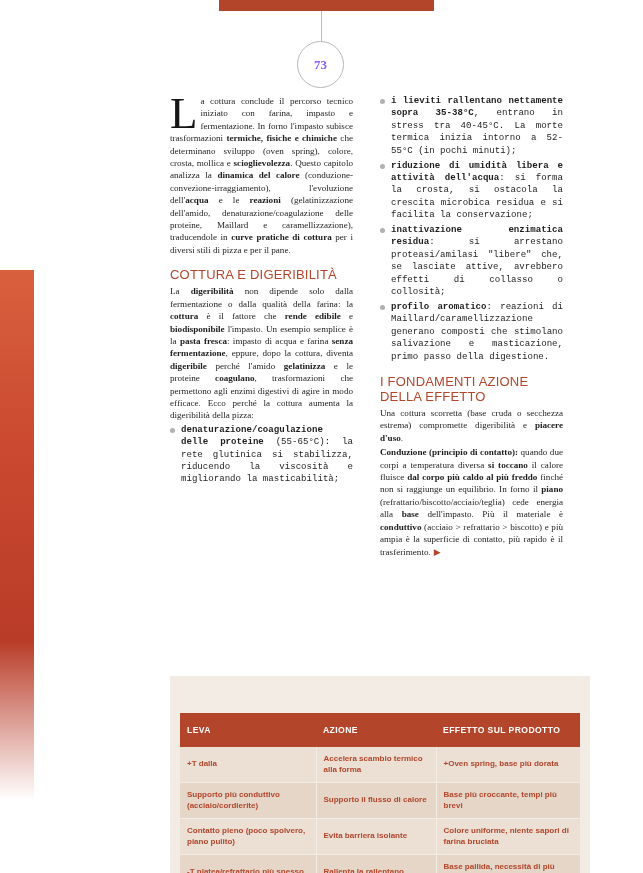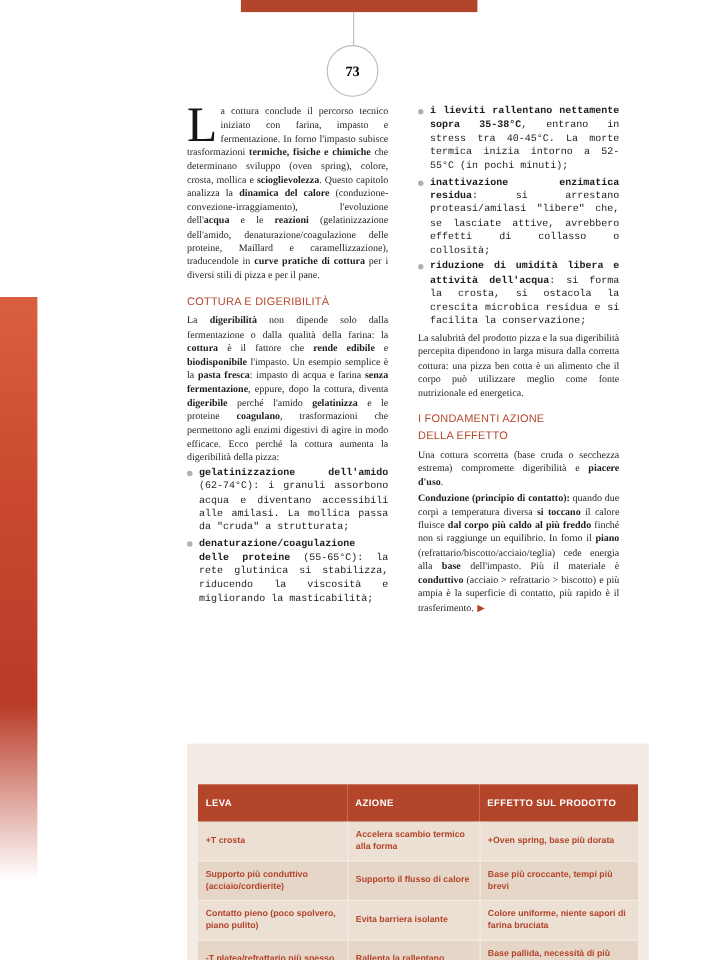--- a/index.html
+++ b/index.html
@@ -60,7 +60,7 @@
     font-family: "Liberation Serif", serif;
     font-size: 13px;
     font-weight: bold;
-    color: #000000;
+    color: #8b5cf6;
   }
 
   

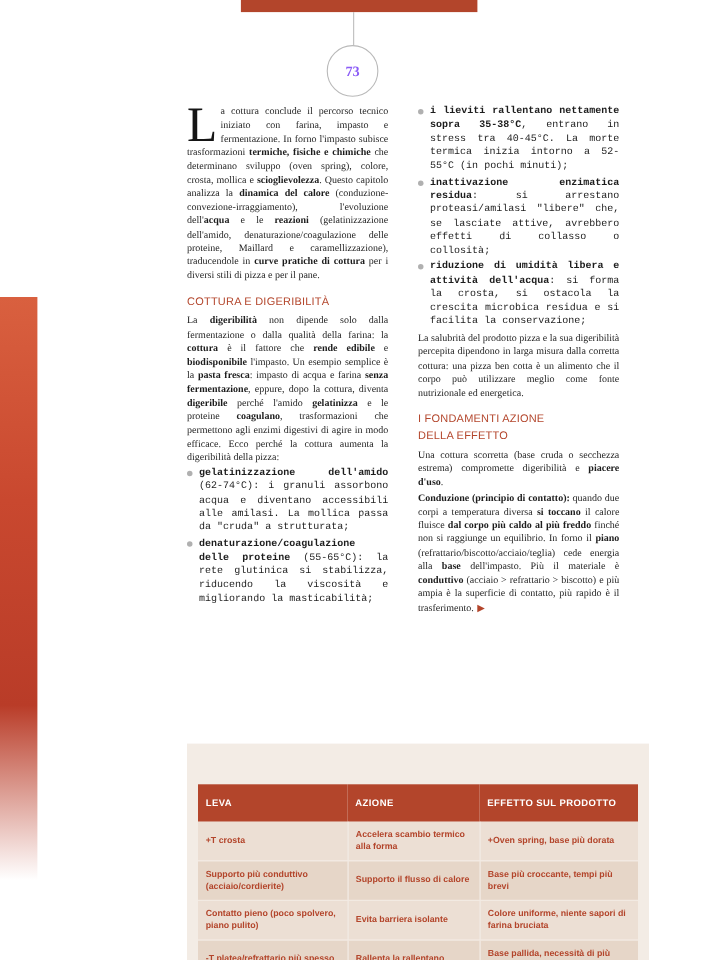--- a/index.html
+++ b/index.html
@@ -205,8 +205,8 @@
   <div class="col col-right">
     <ul class="bullets">
       <li><b>i lieviti rallentano nettamente sopra 35-38°C</b>, entrano in stress tra 40-45°C. La morte termica inizia intorno a 52-55°C (in pochi minuti);</li>
+      <li><b>riduzione di umidità libera e attività dell'acqua</b>: si forma la crosta, si ostacola la crescita microbica residua e si facilita la conservazione;</li>
       <li><b>inattivazione enzimatica residua</b>: si arrestano proteasi/amilasi "libere" che, se lasciate attive, avrebbero effetti di collasso o collosità;</li>
-      <li><b>riduzione di umidità libera e attività dell'acqua</b>: si forma la crosta, si ostacola la crescita microbica residua e si facilita la conservazione;</li>
     </ul>
 
     <p class="para" style="margin-top:2px;">La salubrità del prodotto pizza e la sua digeribilità percepita dipendono in larga misura dalla corretta cottura: una pizza ben cotta è un alimento che il corpo può utilizzare meglio come fonte nutrizionale ed energetica.</p>

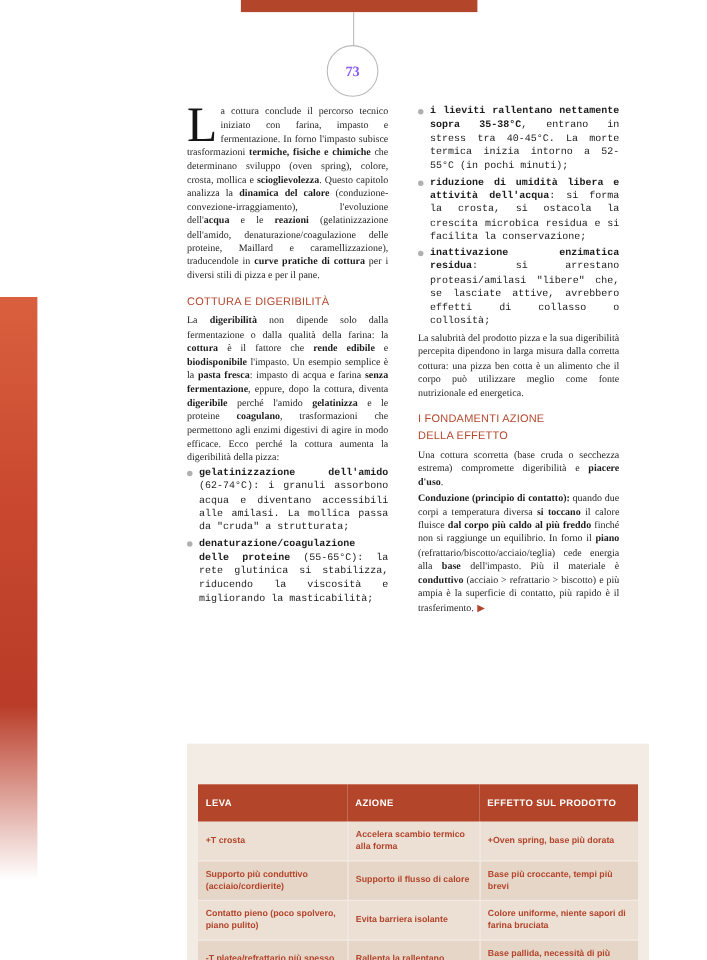--- a/index.html
+++ b/index.html
@@ -94,7 +94,7 @@
 
   h2.section {
     font-family: "Liberation Sans", sans-serif;
-    font-size: 10px;
+    font-size: 13px;
     line-height: 15px;
     font-weight: normal;
     color: #b3452b;

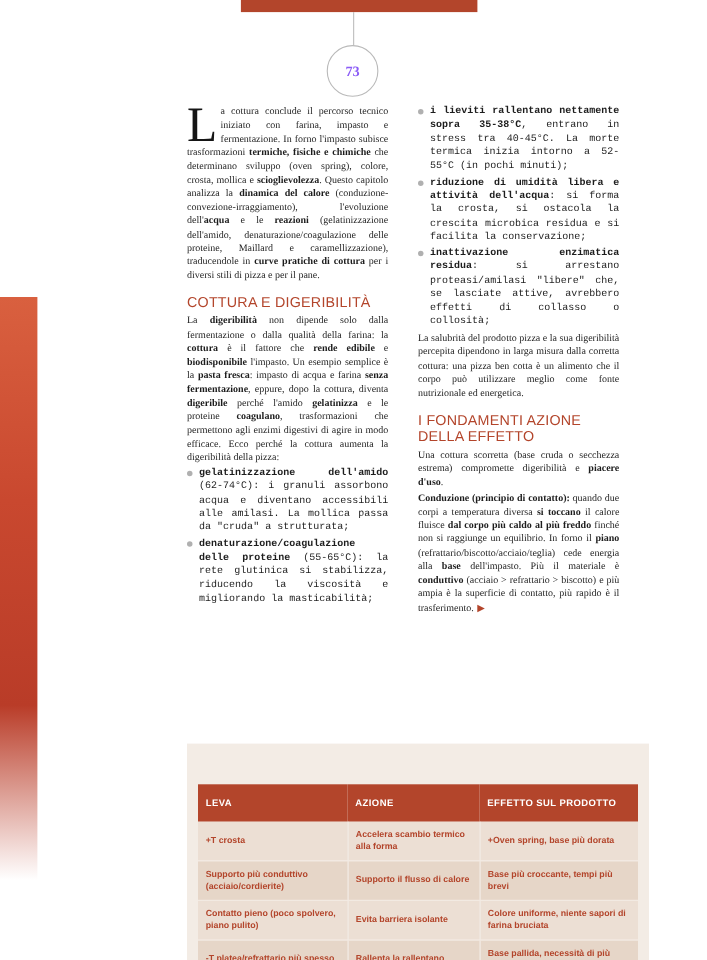--- a/index.html
+++ b/index.html
@@ -207,6 +207,7 @@
       <li><b>i lieviti rallentano nettamente sopra 35-38°C</b>, entrano in stress tra 40-45°C. La morte termica inizia intorno a 52-55°C (in pochi minuti);</li>
       <li><b>riduzione di umidità libera e attività dell'acqua</b>: si forma la crosta, si ostacola la crescita microbica residua e si facilita la conservazione;</li>
       <li><b>inattivazione enzimatica residua</b>: si arrestano proteasi/amilasi "libere" che, se lasciate attive, avrebbero effetti di collasso o collosità;</li>
+      <li><b>profilo aromatico</b>: reazioni di Maillard/caramellizzazione generano composti che stimolano salivazione e masticazione, primo passo della digestione.</li>
     </ul>
 
     <p class="para" style="margin-top:2px;">La salubrità del prodotto pizza e la sua digeribilità percepita dipendono in larga misura dalla corretta cottura: una pizza ben cotta è un alimento che il corpo può utilizzare meglio come fonte nutrizionale ed energetica.</p>

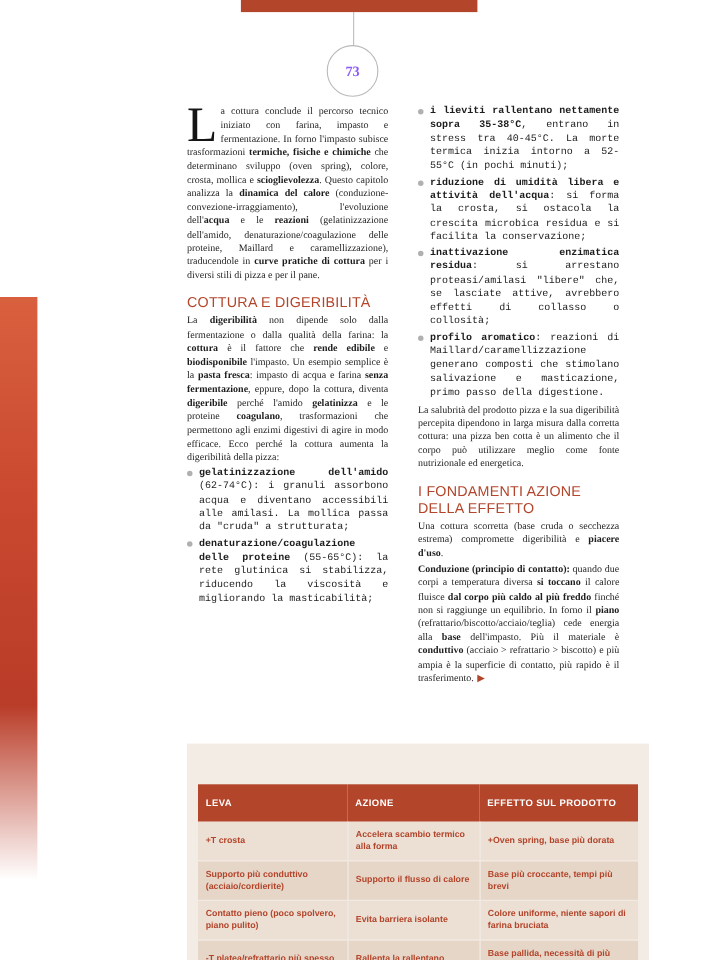--- a/index.html
+++ b/index.html
@@ -210,7 +210,6 @@
       <li><b>profilo aromatico</b>: reazioni di Maillard/caramellizzazione generano composti che stimolano salivazione e masticazione, primo passo della digestione.</li>
     </ul>
 
-    <p class="para" style="margin-top:2px;">La salubrità del prodotto pizza e la sua digeribilità percepita dipendono in larga misura dalla corretta cottura: una pizza ben cotta è un alimento che il corpo può utilizzare meglio come fonte nutrizionale ed energetica.</p>
 
     <h2 class="section two-line">
       <span>I FONDAMENTI AZIONE</span><br>

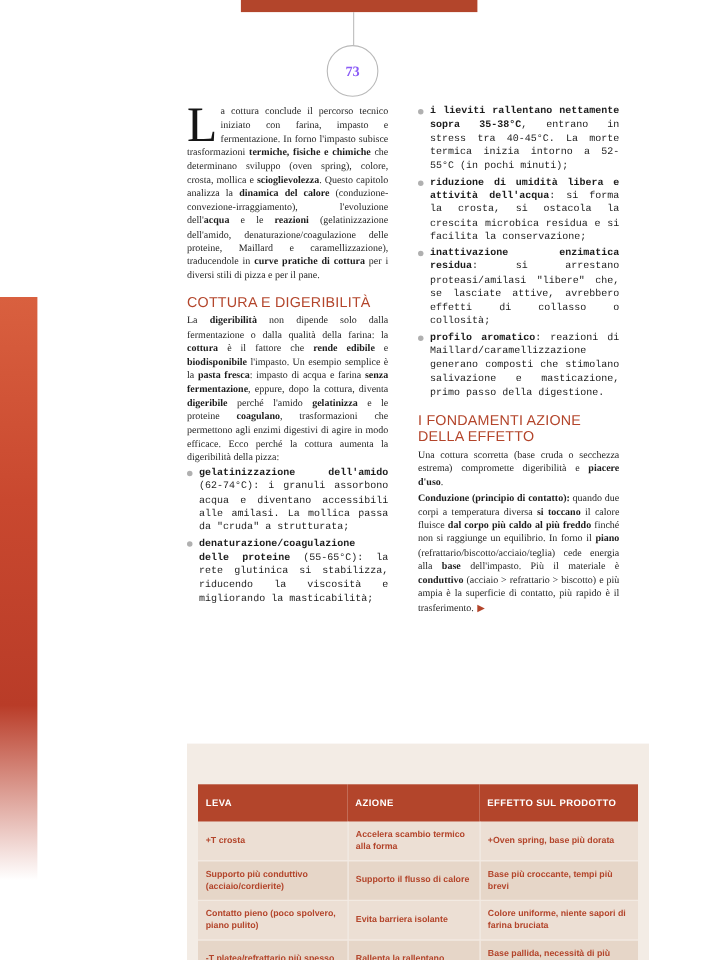--- a/index.html
+++ b/index.html
@@ -197,7 +197,6 @@
     <p class="para">La <b>digeribilità</b> non dipende solo dalla fermentazione o dalla qualità della farina: la <b>cottura</b> è il fattore che <b>rende edibile</b> e <b>biodisponibile</b> l'impasto. Un esempio semplice è la <b>pasta fresca</b>: impasto di acqua e farina <b>senza fermentazione</b>, eppure, dopo la cottura, diventa <b>digeribile</b> perché l'amido <b>gelatinizza</b> e le proteine <b>coagulano</b>, trasformazioni che permettono agli enzimi digestivi di agire in modo efficace. Ecco perché la cottura aumenta la digeribilità della pizza:</p>
 
     <ul class="bullets">
-      <li><b>gelatinizzazione dell'amido</b> (62-74°C): i granuli assorbono acqua e diventano accessibili alle amilasi. La mollica passa da "cruda" a strutturata;</li>
       <li><b>denaturazione/coagulazione delle proteine</b> (55-65°C): la rete glutinica si stabilizza, riducendo la viscosità e migliorando la masticabilità;</li>
     </ul>
   </div>

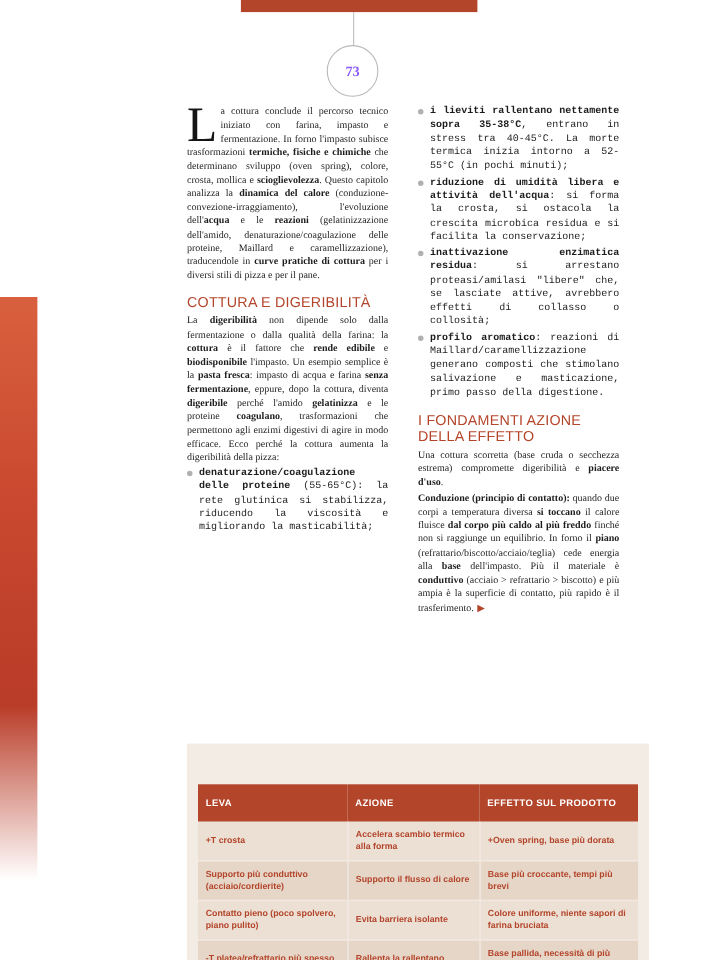--- a/index.html
+++ b/index.html
@@ -235,7 +235,7 @@
       </thead>
       <tbody>
         <tr class="r0">
-          <td>+T crosta</td>
+          <td>+T dalla</td>
           <td>Accelera scambio termico alla forma</td>
           <td>+Oven spring, base più dorata</td>
         </tr>

